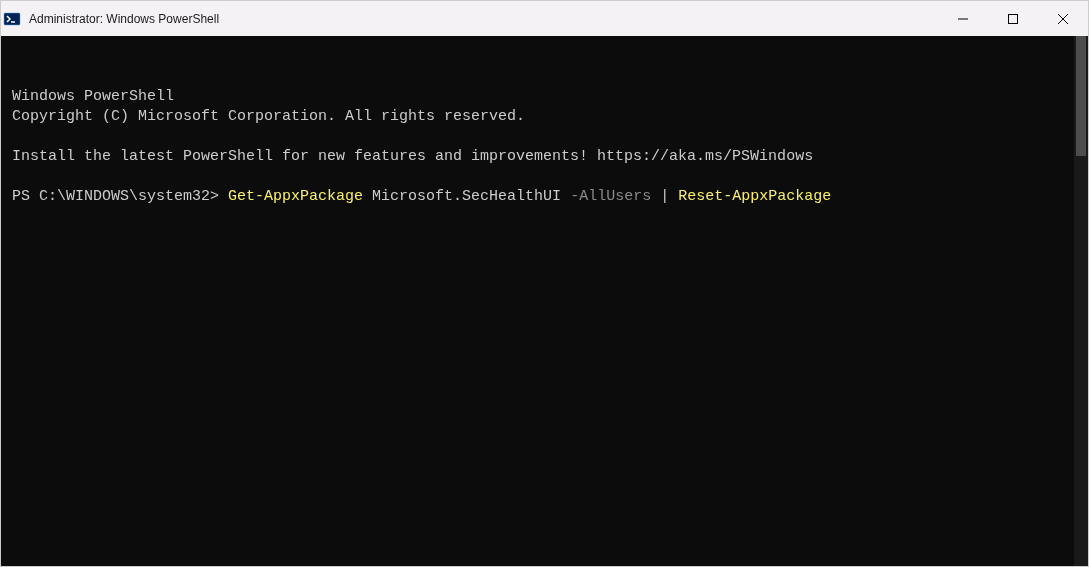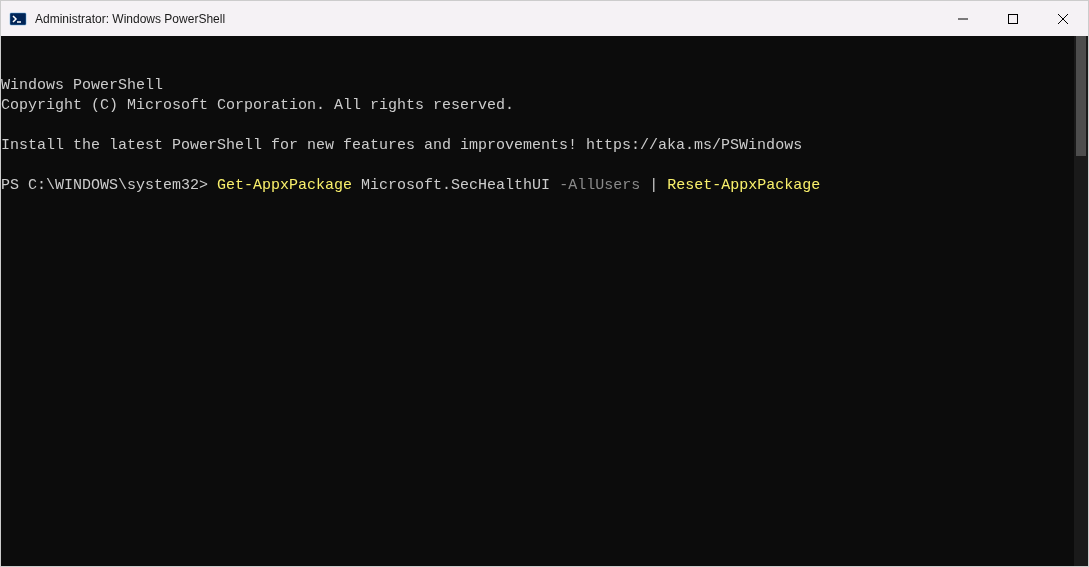--- a/index.html
+++ b/index.html
@@ -27,7 +27,7 @@
       display: flex;
       align-items: center;
       justify-content: space-between;
-      padding-left: 8px;
+      padding-left: 2px;
     }
     .titlebar-left {
       display: flex;

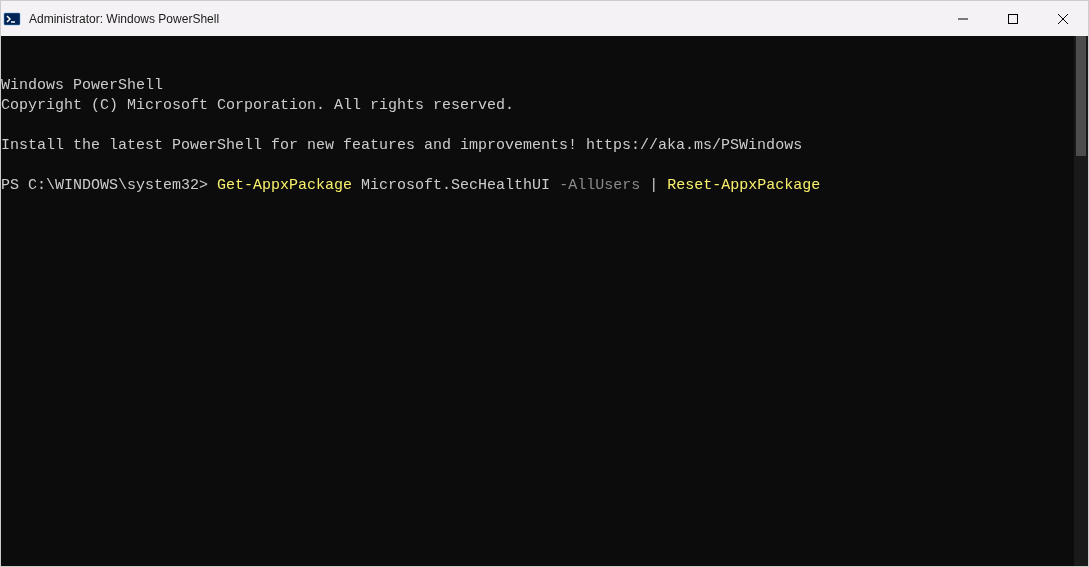--- a/index.html
+++ b/index.html
@@ -64,7 +64,7 @@
       font-family: "Consolas", "Courier New", monospace;
       font-size: 15px;
       line-height: 20px;
-      padding: 0;
+      padding: 11px;
       overflow: hidden;
       position: relative;
       white-space: pre;

